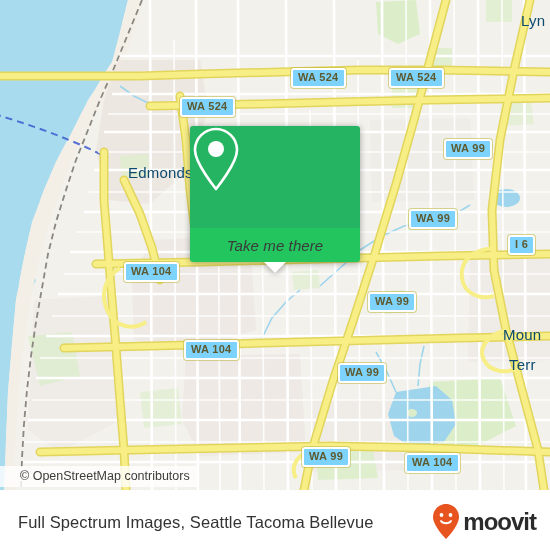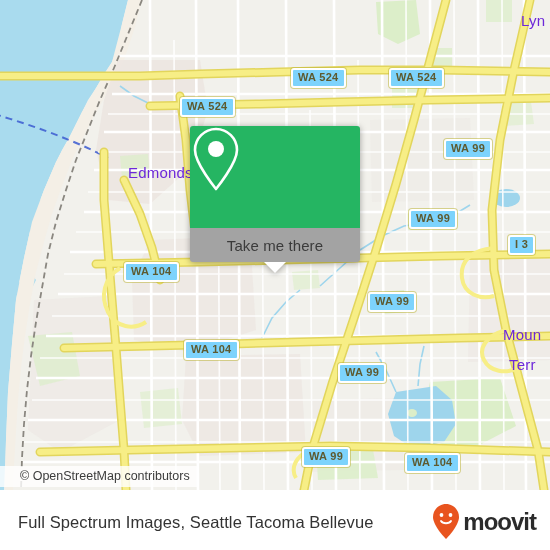--- a/index.html
+++ b/index.html
@@ -26,7 +26,7 @@
     white-space:nowrap;
     pointer-events:none;
   }
-  .city-label { font-size:15px; color:#6d28d9; letter-spacing:.2px; }
+  .city-label { font-size:15px; color:#0c4a6e; letter-spacing:.2px; }
 
   .shield {
     position:absolute;

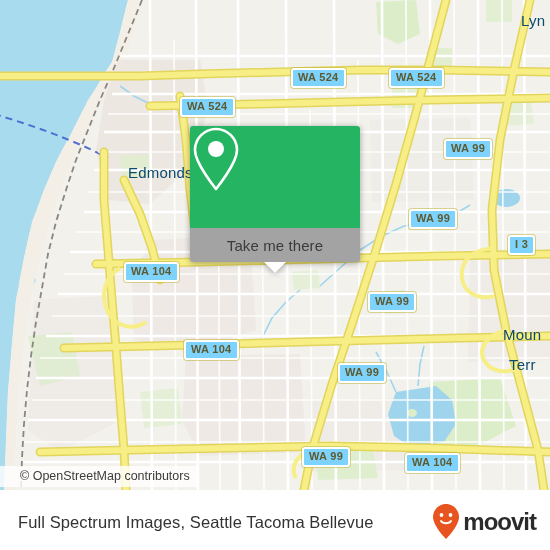--- a/index.html
+++ b/index.html
@@ -68,9 +68,10 @@
   }
   #popup-foot {
     height:34px;
-    background:#a3a3a3;
+    background:#22c55e;
     display:flex; align-items:center; justify-content:center;
     border-radius:0 0 3px 3px;
+    font-style:italic;
   }
   #popup-foot span {
     font-size:15px; color:#3b3b3b; letter-spacing:.1px;

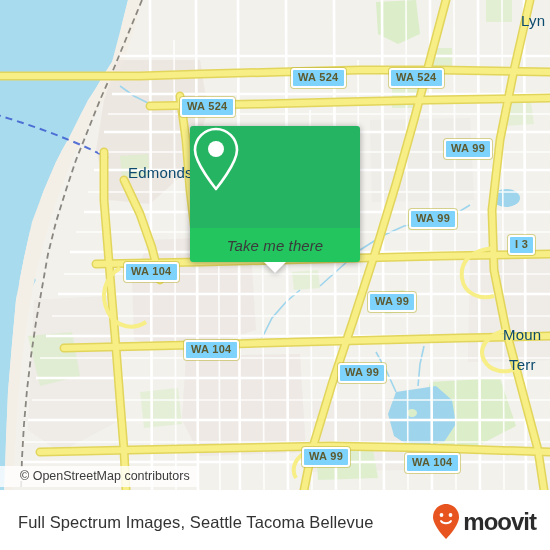--- a/index.html
+++ b/index.html
@@ -256,7 +256,7 @@
     <div class="shield" style="left:180px; top:97px;">WA 524</div>
     <div class="shield" style="left:444px; top:139px;">WA 99</div>
     <div class="shield" style="left:409px; top:209px;">WA 99</div>
-    <div class="shield" style="left:508px; top:235px;">I 3</div>
+    <div class="shield" style="left:508px; top:235px;">I 6</div>
     <div class="shield" style="left:124px; top:262px;">WA 104</div>
     <div class="shield" style="left:368px; top:292px;">WA 99</div>
     <div class="shield" style="left:184px; top:340px;">WA 104</div>

